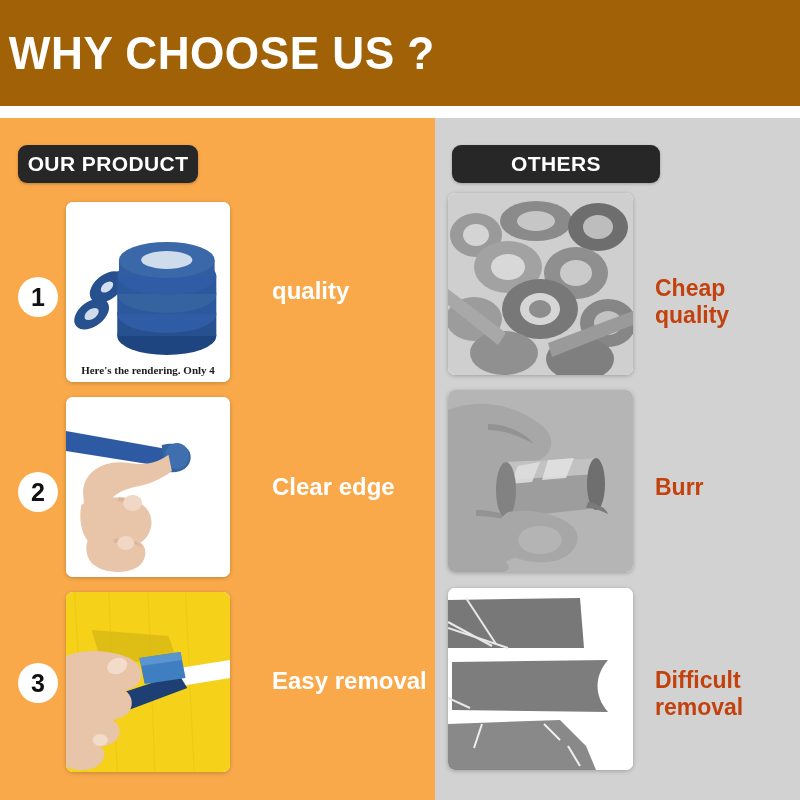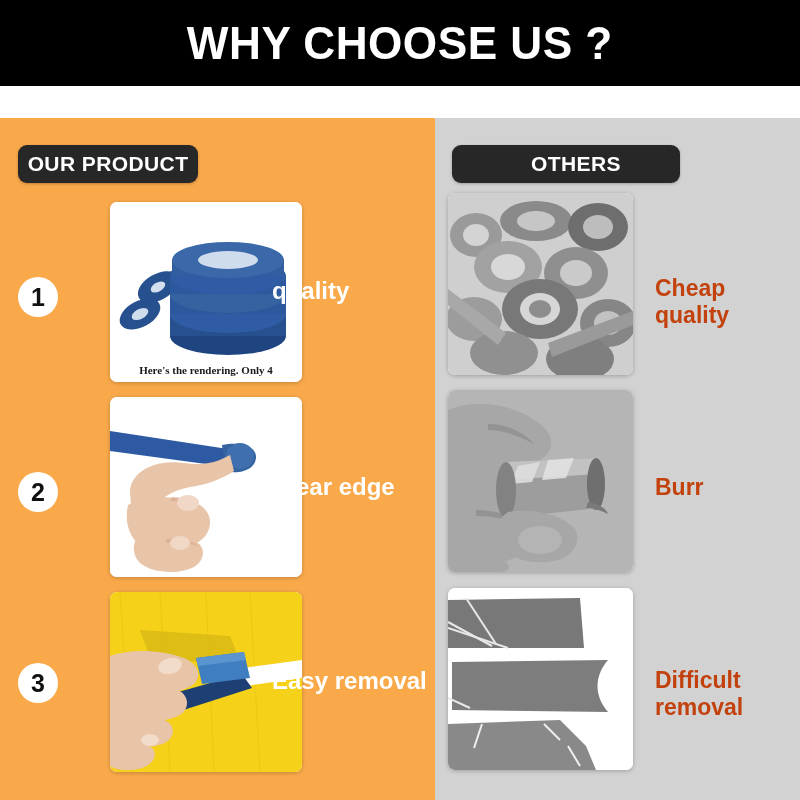--- a/index.html
+++ b/index.html
@@ -25,11 +25,10 @@
     position: absolute;
     left: 0; top: 0;
     width: 800px;
-    height: 86px;
-    background: #000000;
+    height: 106px;
+    background: #a16207;
     display: flex;
     align-items: center;
-    justify-content: center;
   }
   .header-title {
     color: #ffffff;

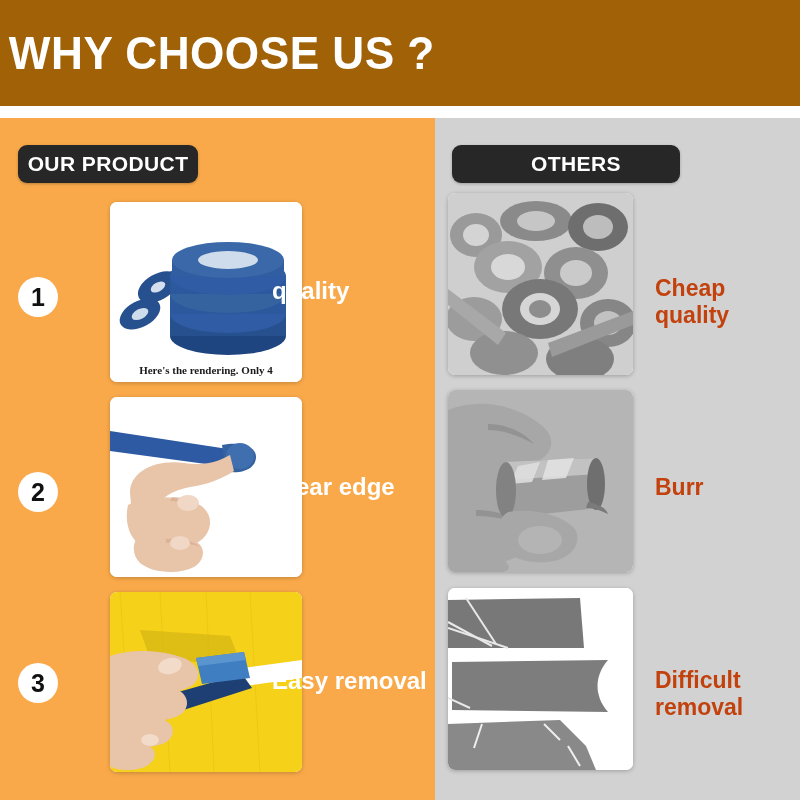--- a/index.html
+++ b/index.html
@@ -80,7 +80,6 @@
     width: 208px; height: 38px;
     font-size: 21px;
     letter-spacing: 0.4px;
-    padding-left: 20px;
   }
 
   

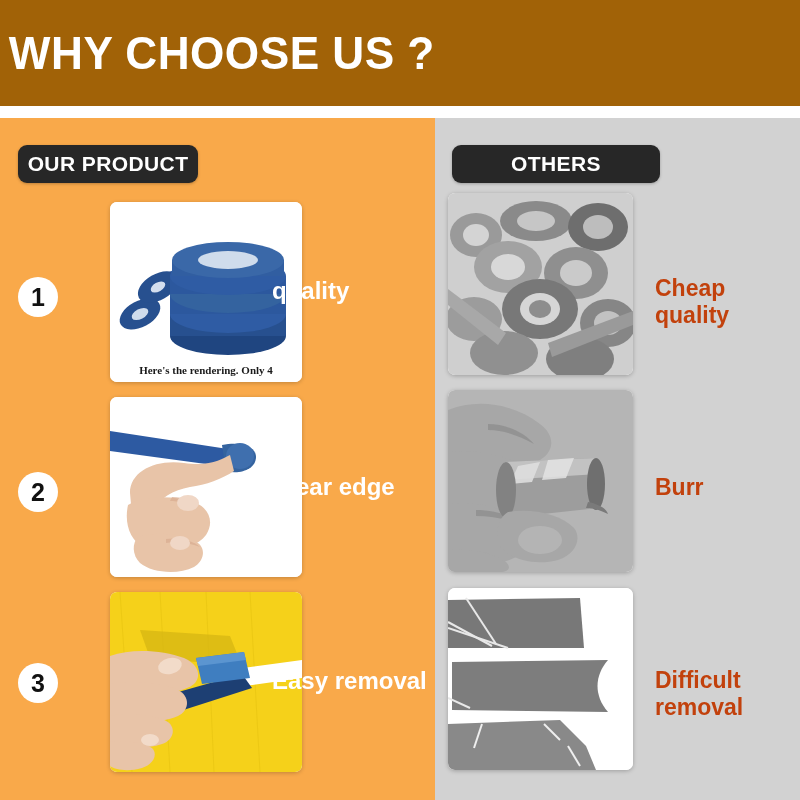--- a/index.html
+++ b/index.html
@@ -104,13 +104,12 @@
   .photo-left {
     position: absolute;
     left: 66px;
-    width: 192px;
+    width: 164px;
     height: 180px;
     background: #ffffff;
     border-radius: 7px;
     overflow: hidden;
     box-shadow: 0 1px 4px rgba(0,0,0,0.22);
-    margin-left: 44px;
   }
   .pl-1 { top: 202px; }
   .pl-2 { top: 397px; }

